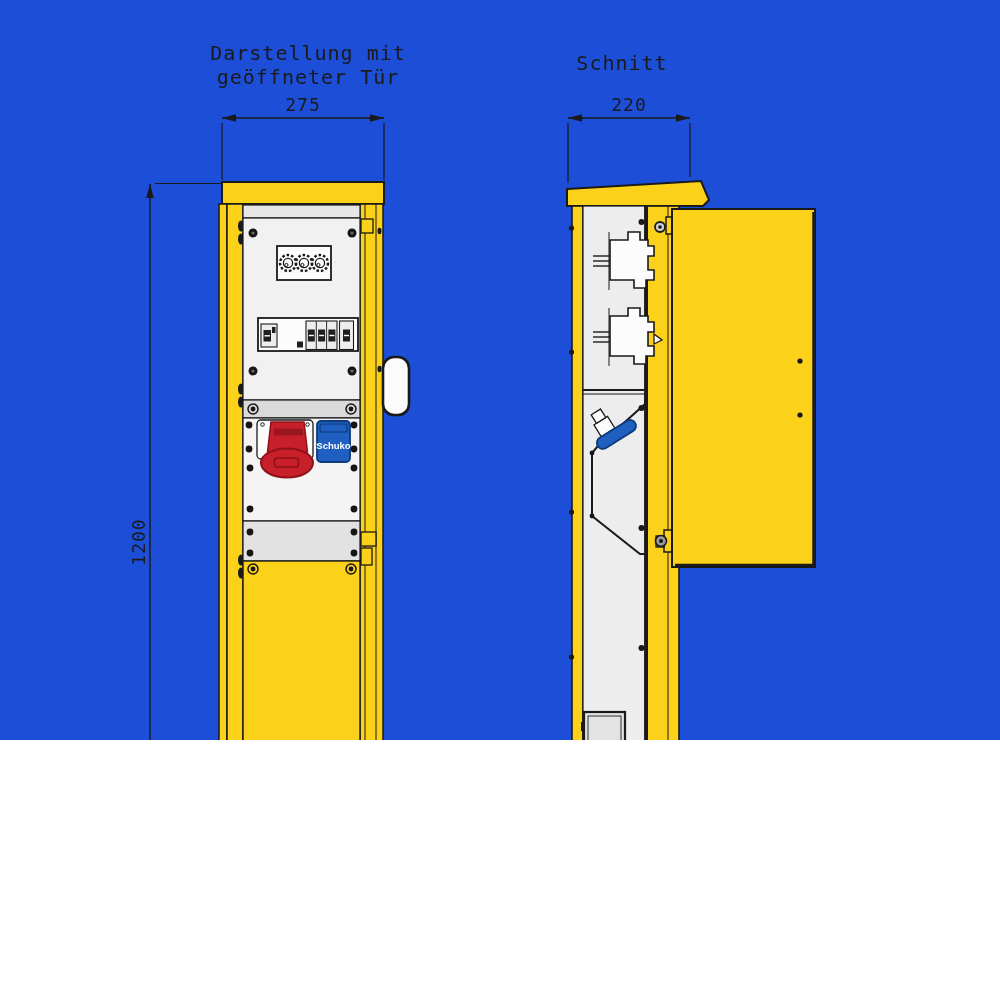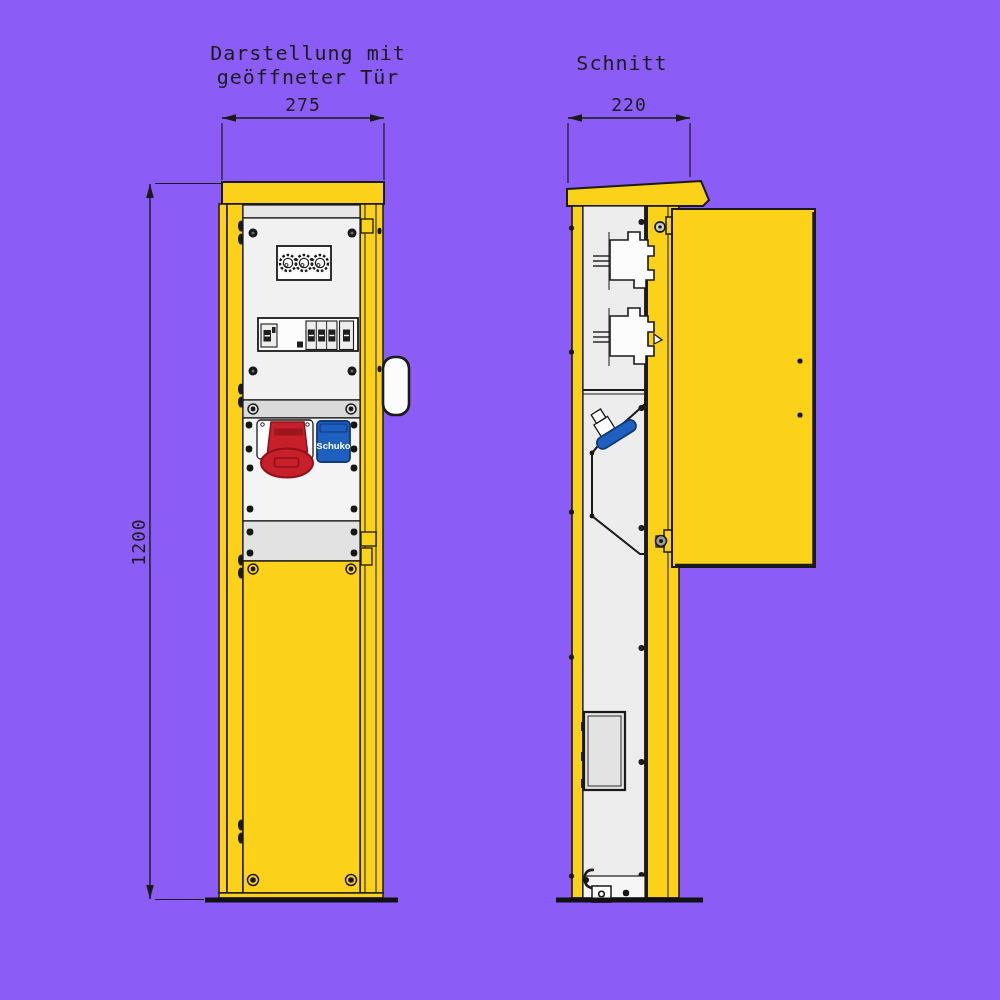--- a/index.html
+++ b/index.html
@@ -4,7 +4,7 @@
 <style>
   html,body { margin:0; padding:0; background:#ffffff; }
   .canvas {
-    position:relative; width:1000px; height:1000px; background:#8b5cf6;
+    position:relative; width:1000px; height:740px; background:#1d4ed8;
     font-family:"DejaVu Sans Mono", monospace;
   }
   svg { display:block; }

